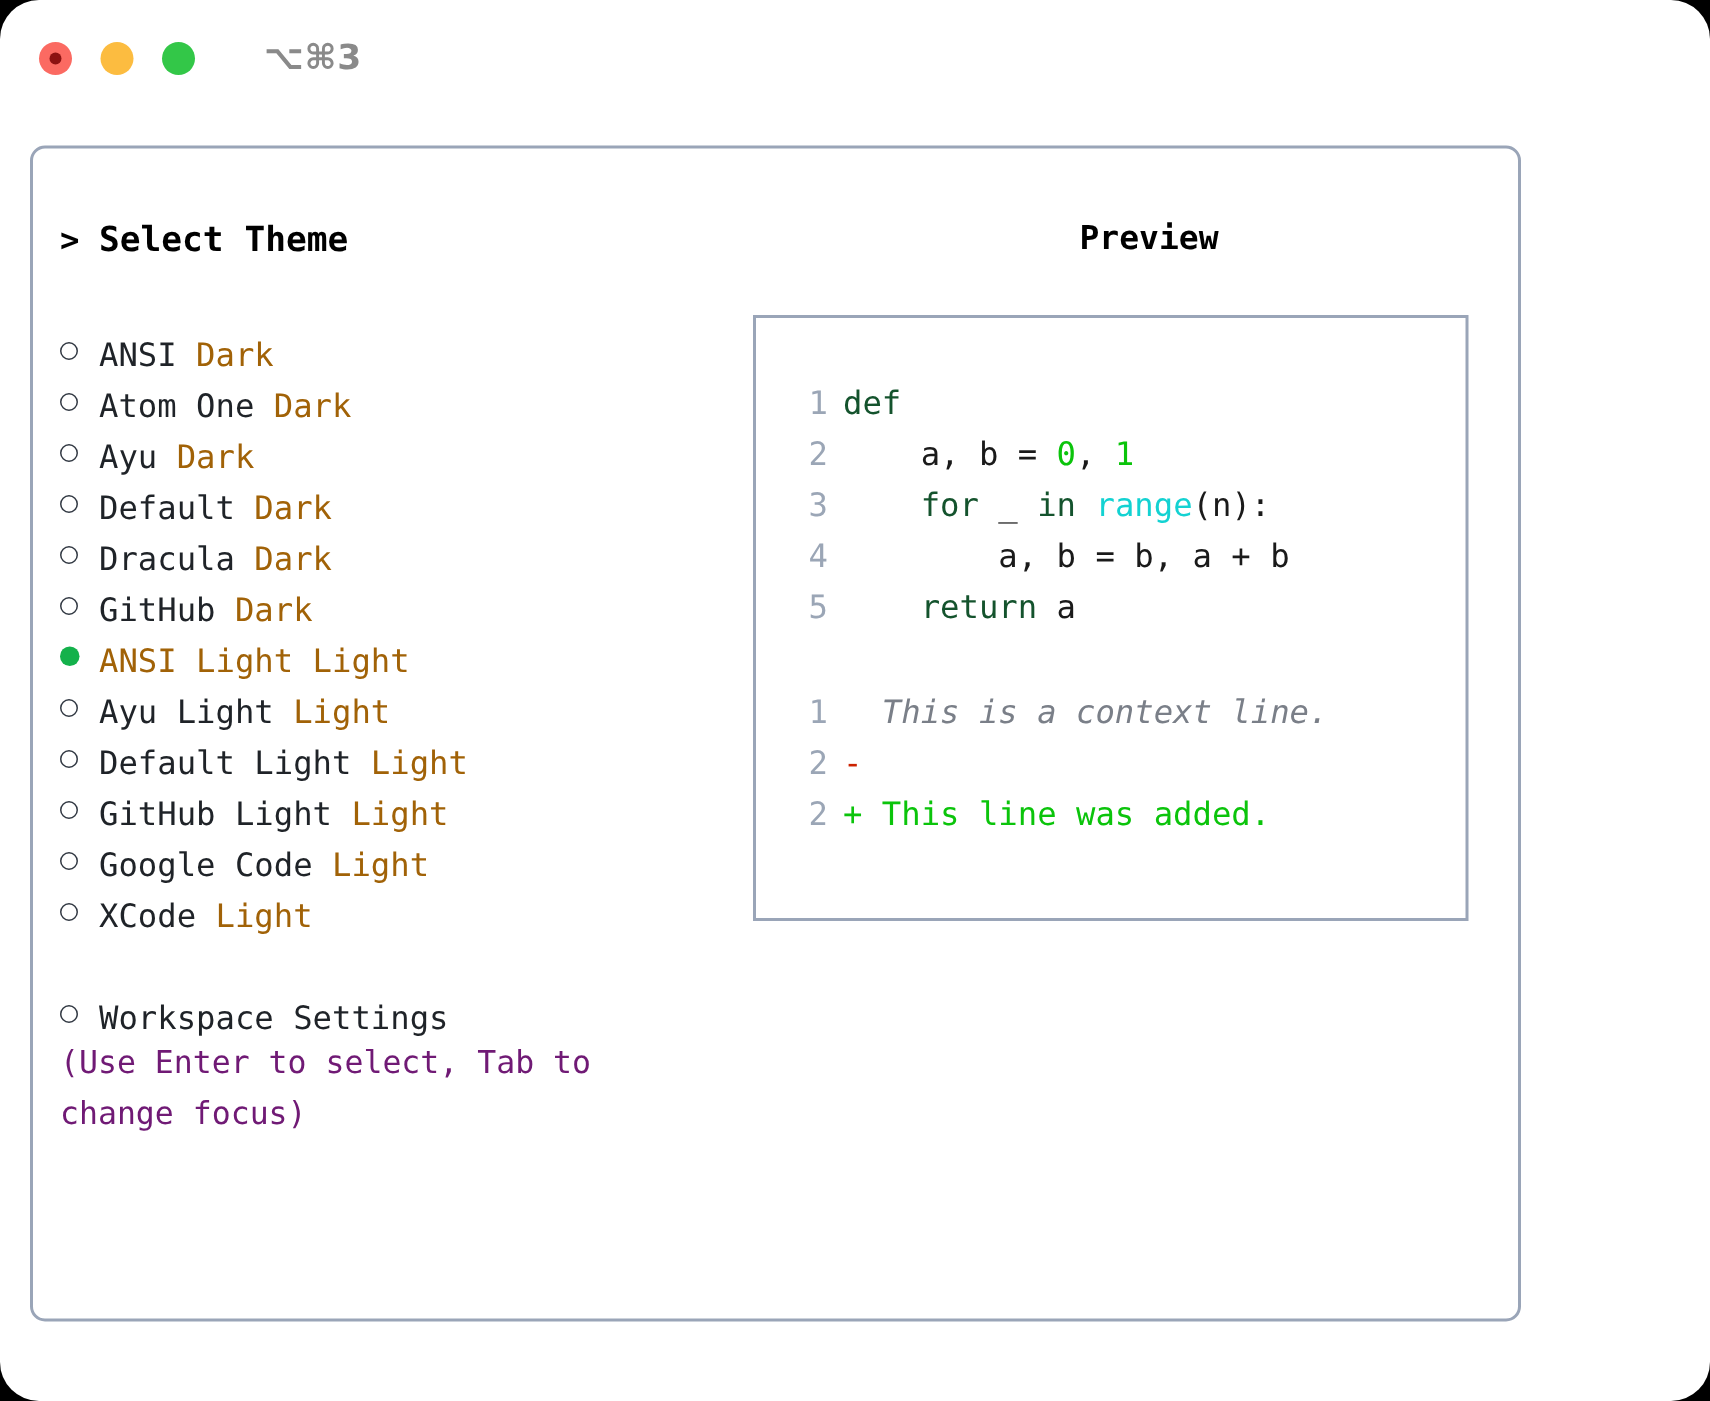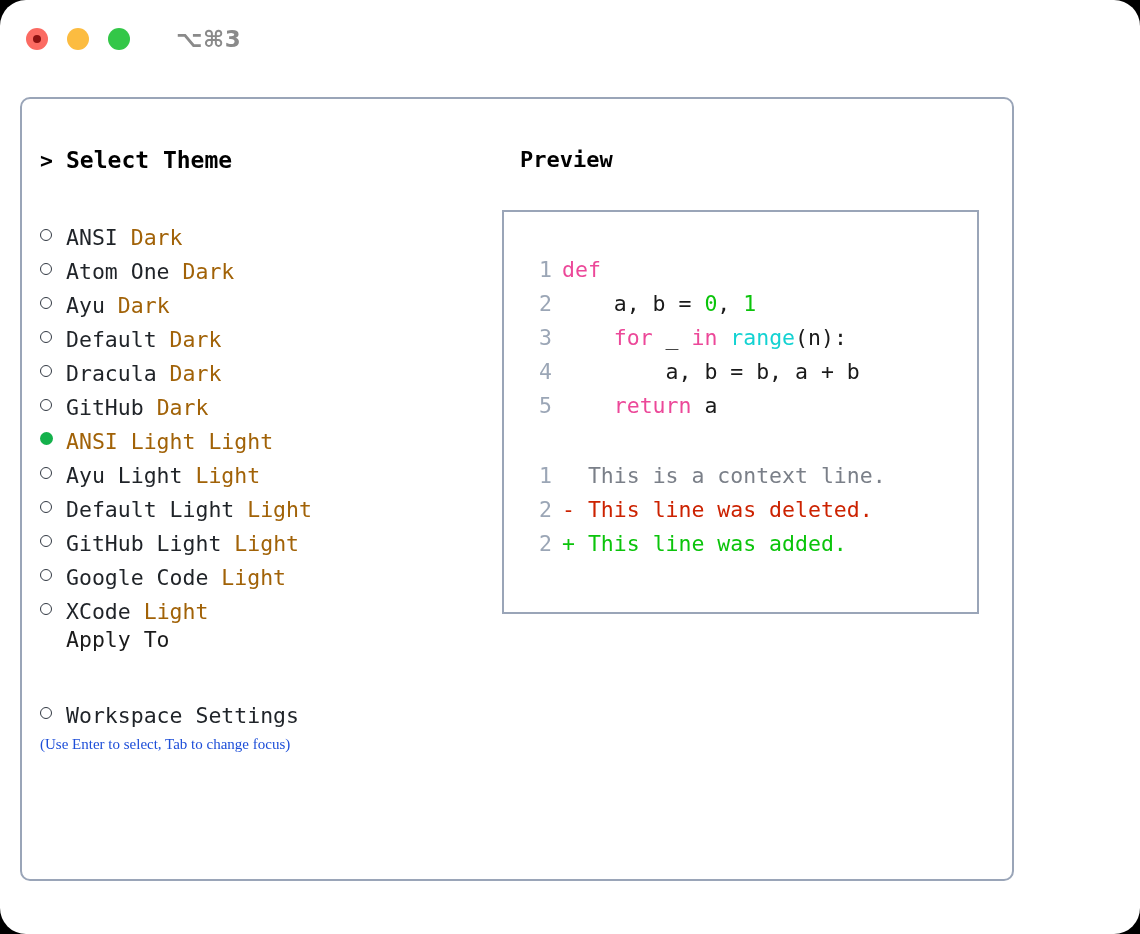--- a/index.html
+++ b/index.html
@@ -150,6 +150,7 @@
     font-weight: bold;
     color: #000000;
     margin-left: 18px;
+    text-align: center;
   }
   #preview-box {
     margin-top: 38px;

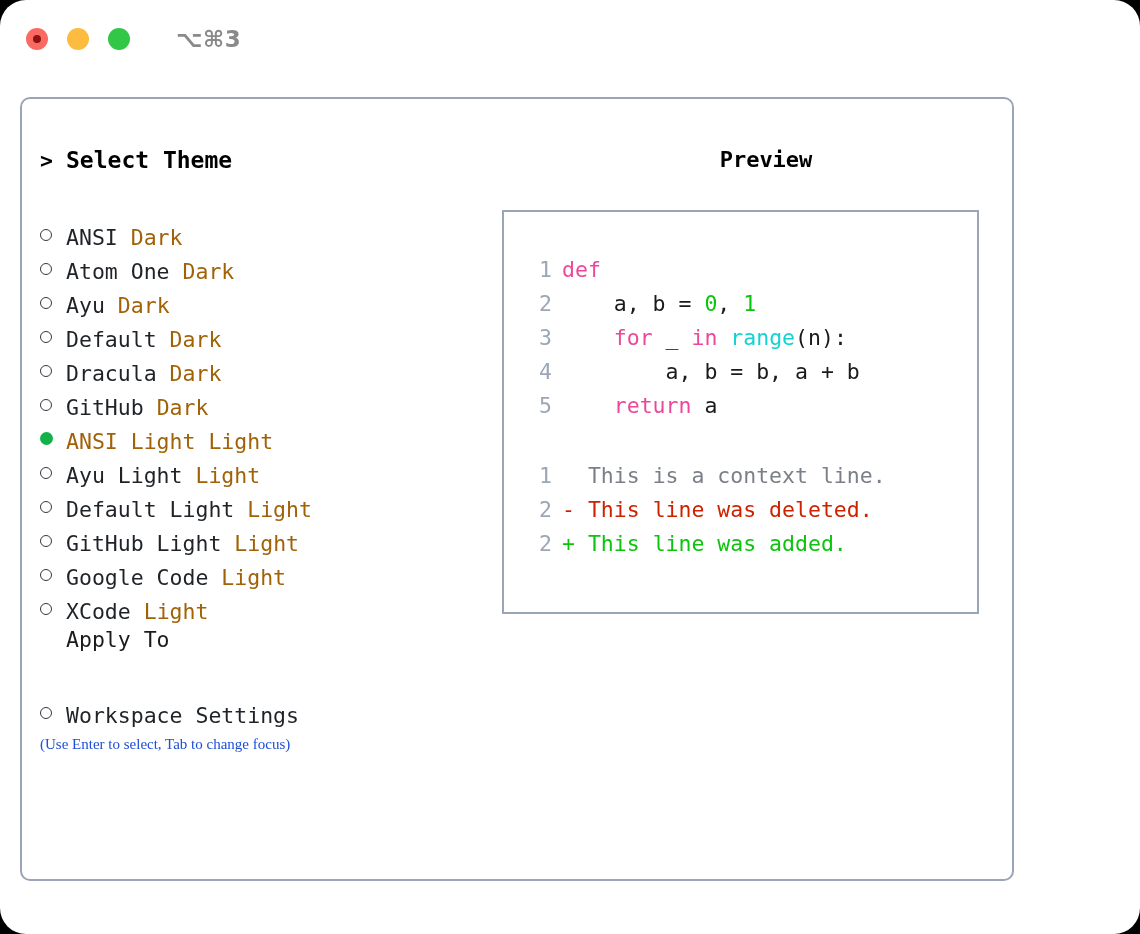--- a/index.html
+++ b/index.html
@@ -175,7 +175,7 @@
     color: #9ba6b6;
     margin-right: 10px;
   }
-  .tok-kw   { color: #ec4899; text-align: right; }
+  .tok-kw   { color: #14532d; text-align: right; }
   .tok-fn   { color: #13d2d2; text-align: center; }
   .tok-num  { color: #0bc40b; }
   .tok-plain{ color: #1a1a1a; }

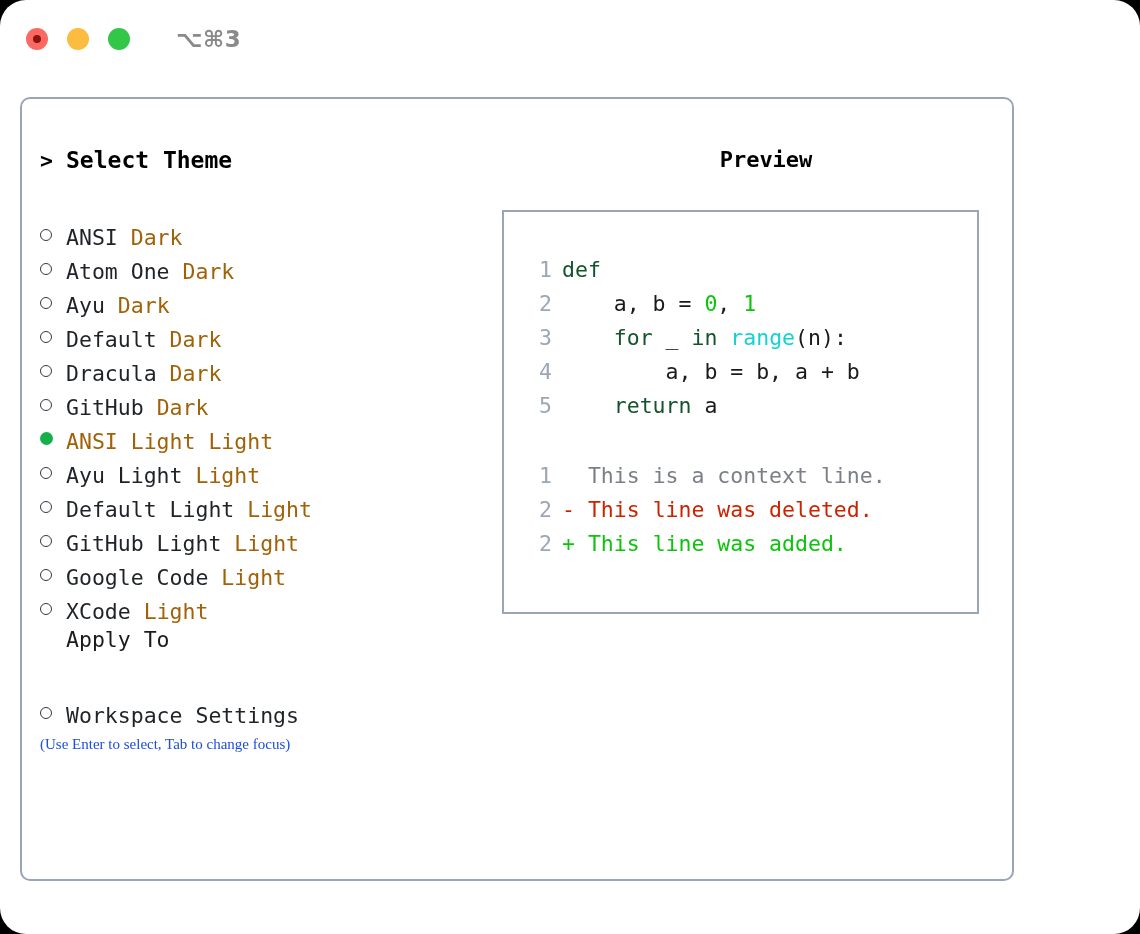--- a/index.html
+++ b/index.html
@@ -181,7 +181,7 @@
   .tok-plain{ color: #1a1a1a; }
 
   .diff-gap { height: 36px; }
-  .diff-ctx { color: #7a7f88; }
+  .diff-ctx { color: #7a7f88; font-style: italic; }
   .diff-del { color: #cc2200; }
   .diff-add { color: #0bc40b; }
 </style>

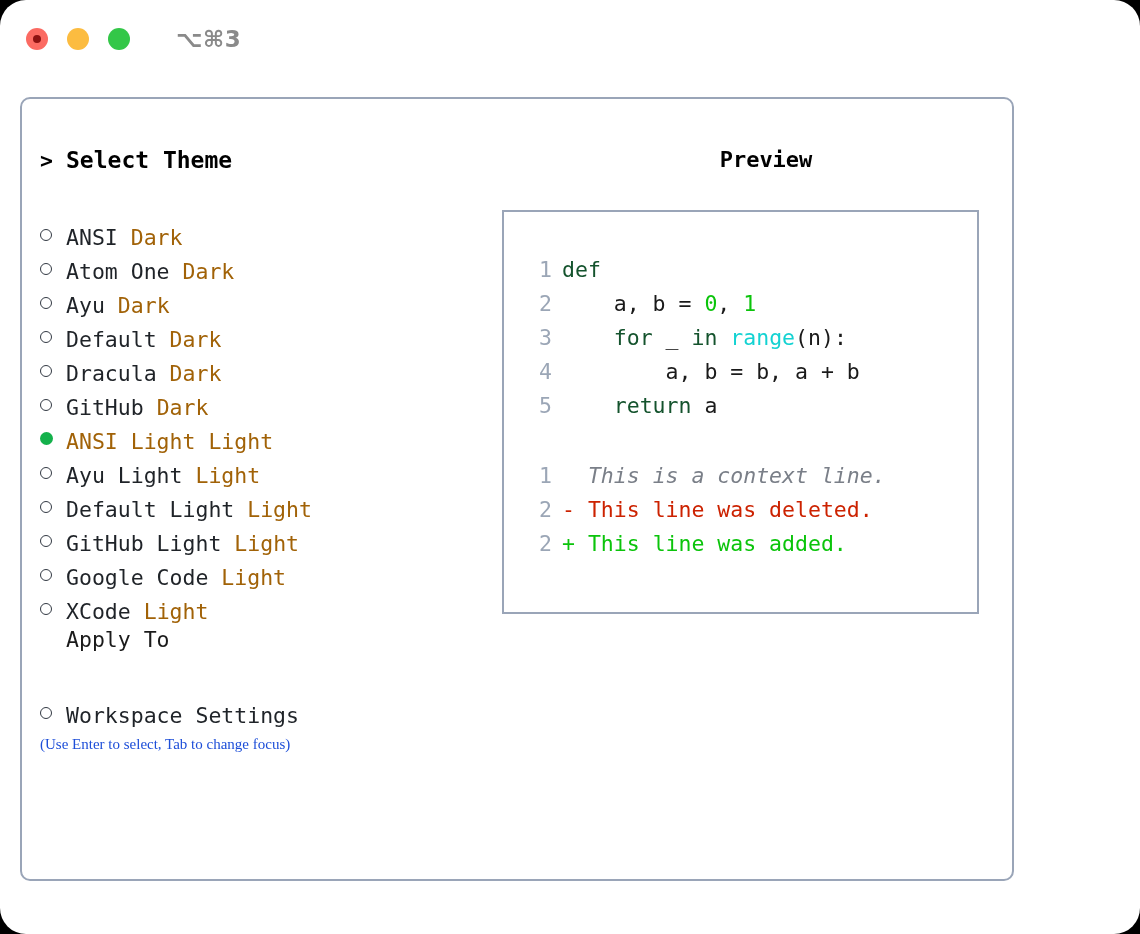--- a/index.html
+++ b/index.html
@@ -252,7 +252,7 @@
           <div class="diff-gap"></div>
           <div id="diff-block">
               <div class="code-line"><span class="gutter">1</span><span class="diff-ctx"> </span><span> </span><span class="diff-ctx">This is a context line.</span></div>
-              <div class="code-line"><span class="gutter">2</span><span class="diff-del">-</span><span> </span><span class="diff-del">This line was deleted.</span></div>
+              <div class="code-line"><span class="gutter">2</span><span class="diff-del">-</span><span> </span></div>
               <div class="code-line"><span class="gutter">2</span><span class="diff-add">+</span><span> </span><span class="diff-add">This line was added.</span></div>
             </div>
         </div>

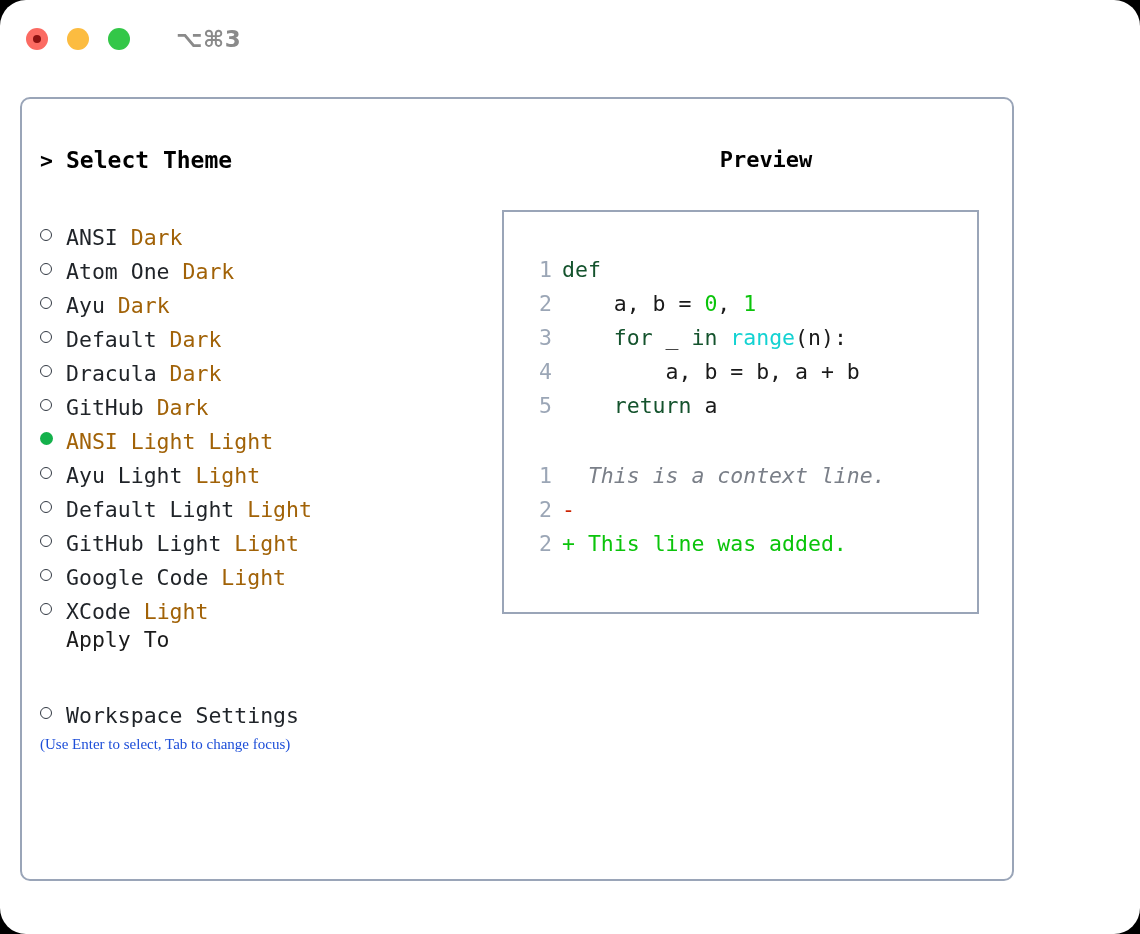--- a/index.html
+++ b/index.html
@@ -227,9 +227,6 @@
 
         <div class="row spacer-row"></div>
 
-        <div class="row section-head">
-          <span class="marker"></span><span>Apply To</span>
-        </div>
 
         <div id="apply-to-list">
             <div class="row"><span class="marker"><span class="bullet-ring"></span></span><span class="theme-name">Workspace Settings</span></div>

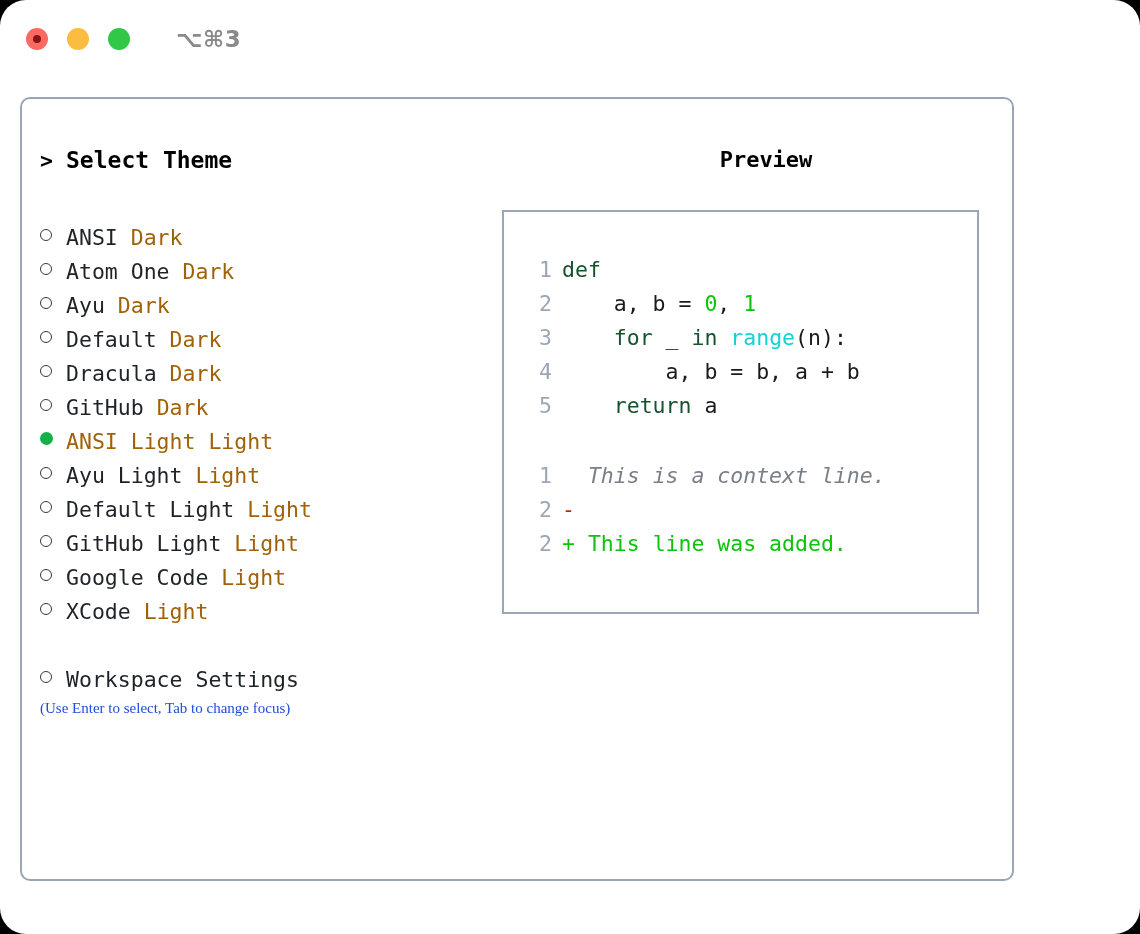--- a/index.html
+++ b/index.html
@@ -133,11 +133,10 @@
 
   #hint {
     margin-top: 30px;
-    font-size: 15px;
+    font-size: 21px;
     line-height: 34px;
-    color: #1d4ed8;
+    color: #701a75;
     width: 400px;
-    font-family: Liberation Serif, serif;
   }
 
   

